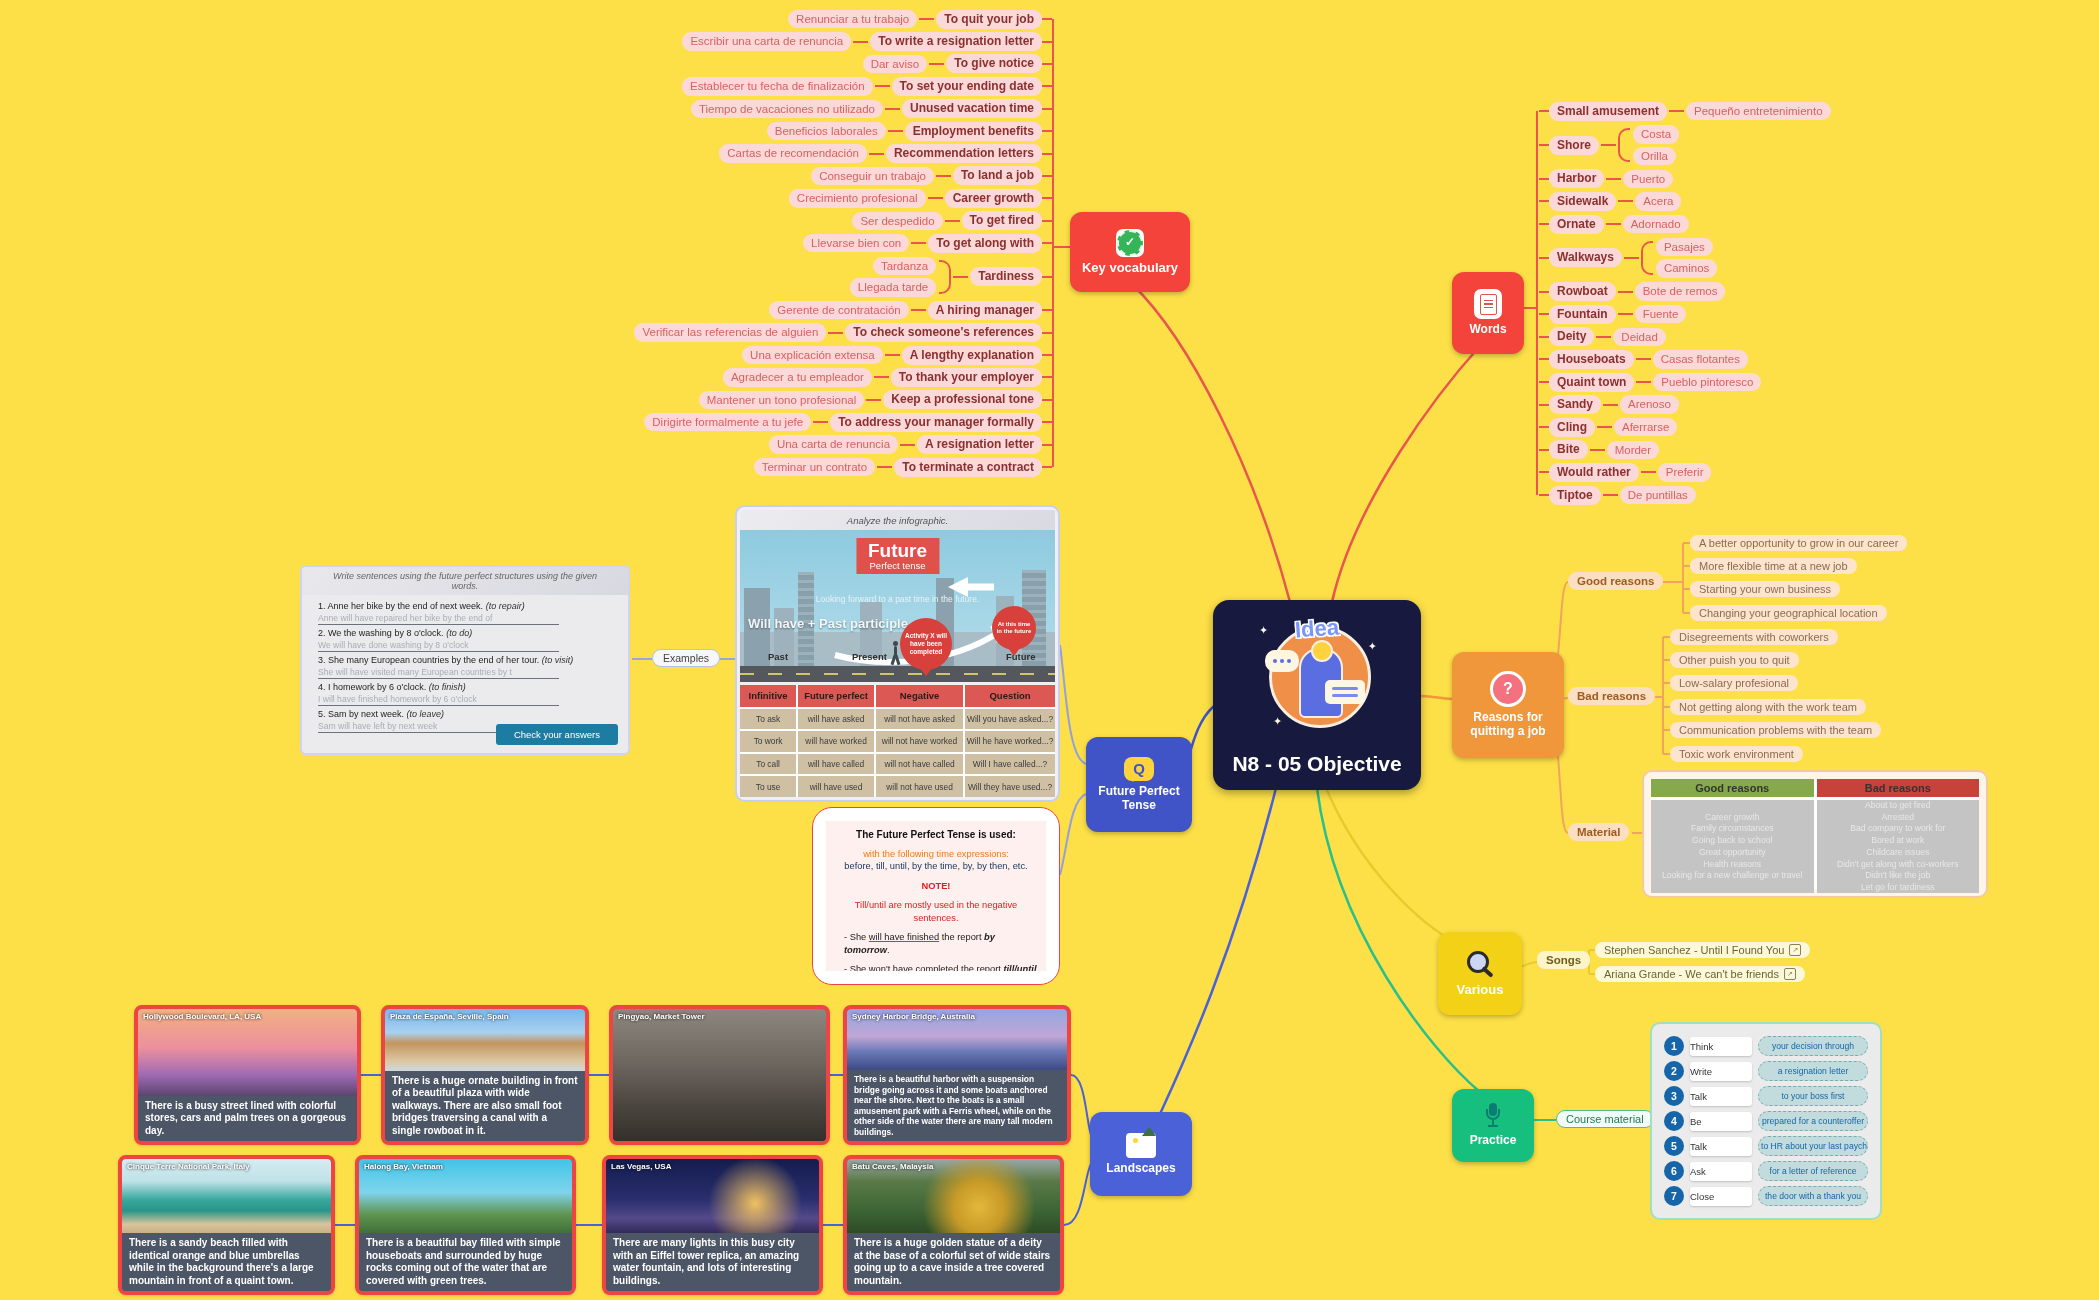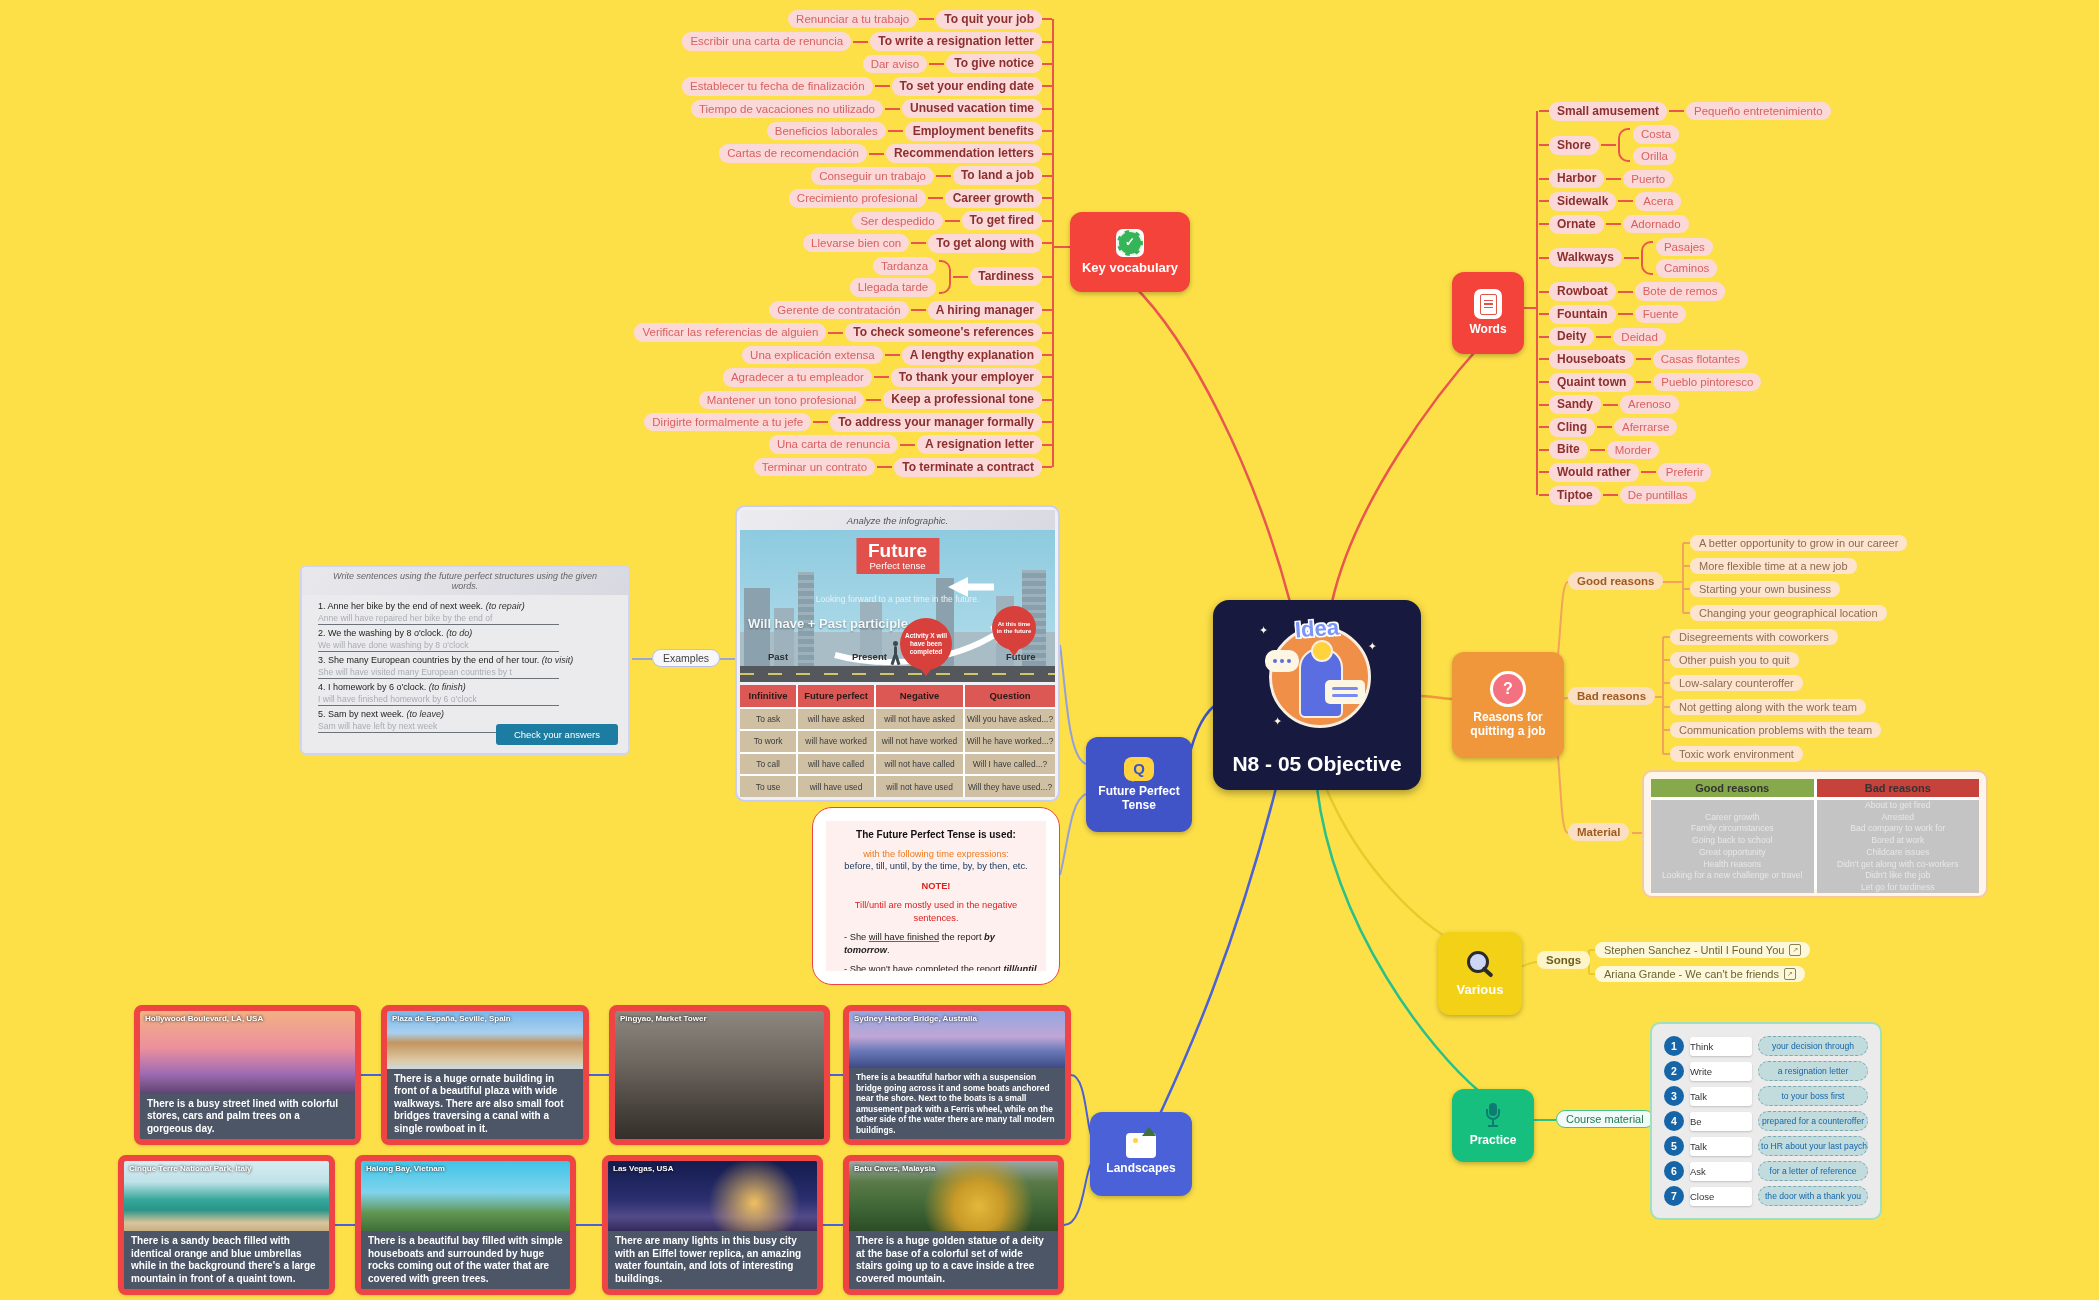--- a/index.html
+++ b/index.html
@@ -680,7 +680,7 @@
       
         <div class="rrow">
           <span class="gstub"></span>
-          <span class="reason-chip">Low-salary counteroffer</span>
+          <span class="reason-chip">Low-salary profesional</span>
         </div>
       
         <div class="rrow">

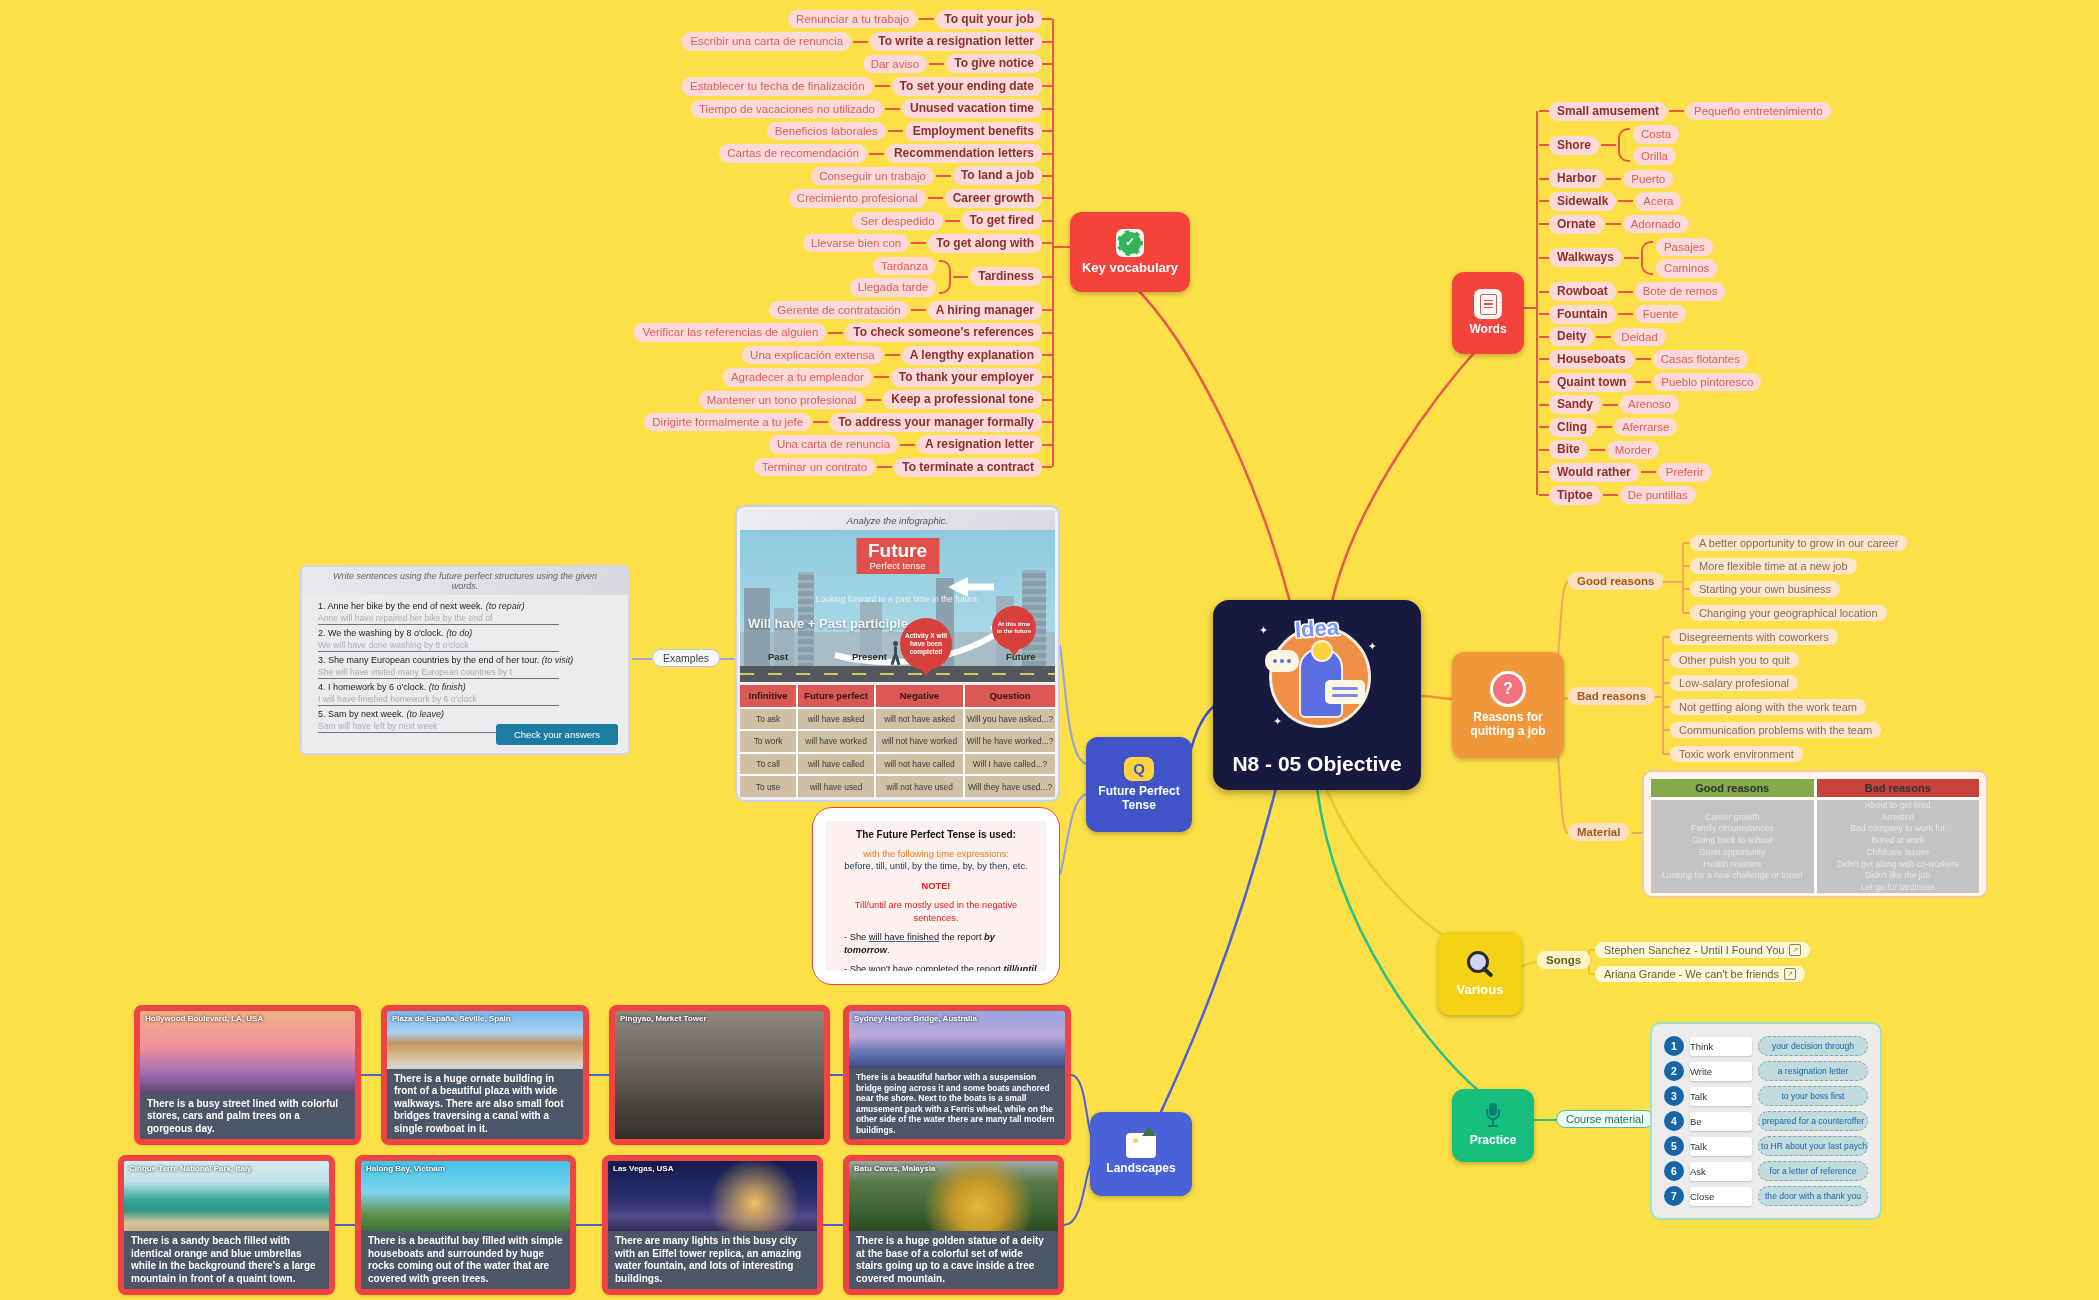--- a/index.html
+++ b/index.html
@@ -207,7 +207,7 @@
           font-size:9.5px;padding:5px 18px;font-family:"Liberation Sans",sans-serif;cursor:pointer}
 
   
-  .land-card{position:absolute;height:140px;border:6px solid #ef4444;border-radius:8px;overflow:hidden;background:#4d5666;
+  .land-card{position:absolute;height:140px;border:4px solid #ef4444;border-radius:8px;overflow:hidden;background:#4d5666;
              display:flex;flex-direction:column;z-index:1;box-sizing:border-box;box-shadow:0 1px 3px rgba(0,0,0,.15)}
   .cards .land-card:nth-of-type(1){left:134px;top:1005px;width:227px}
   .cards .land-card:nth-of-type(2){left:381px;top:1005px;width:208px}

